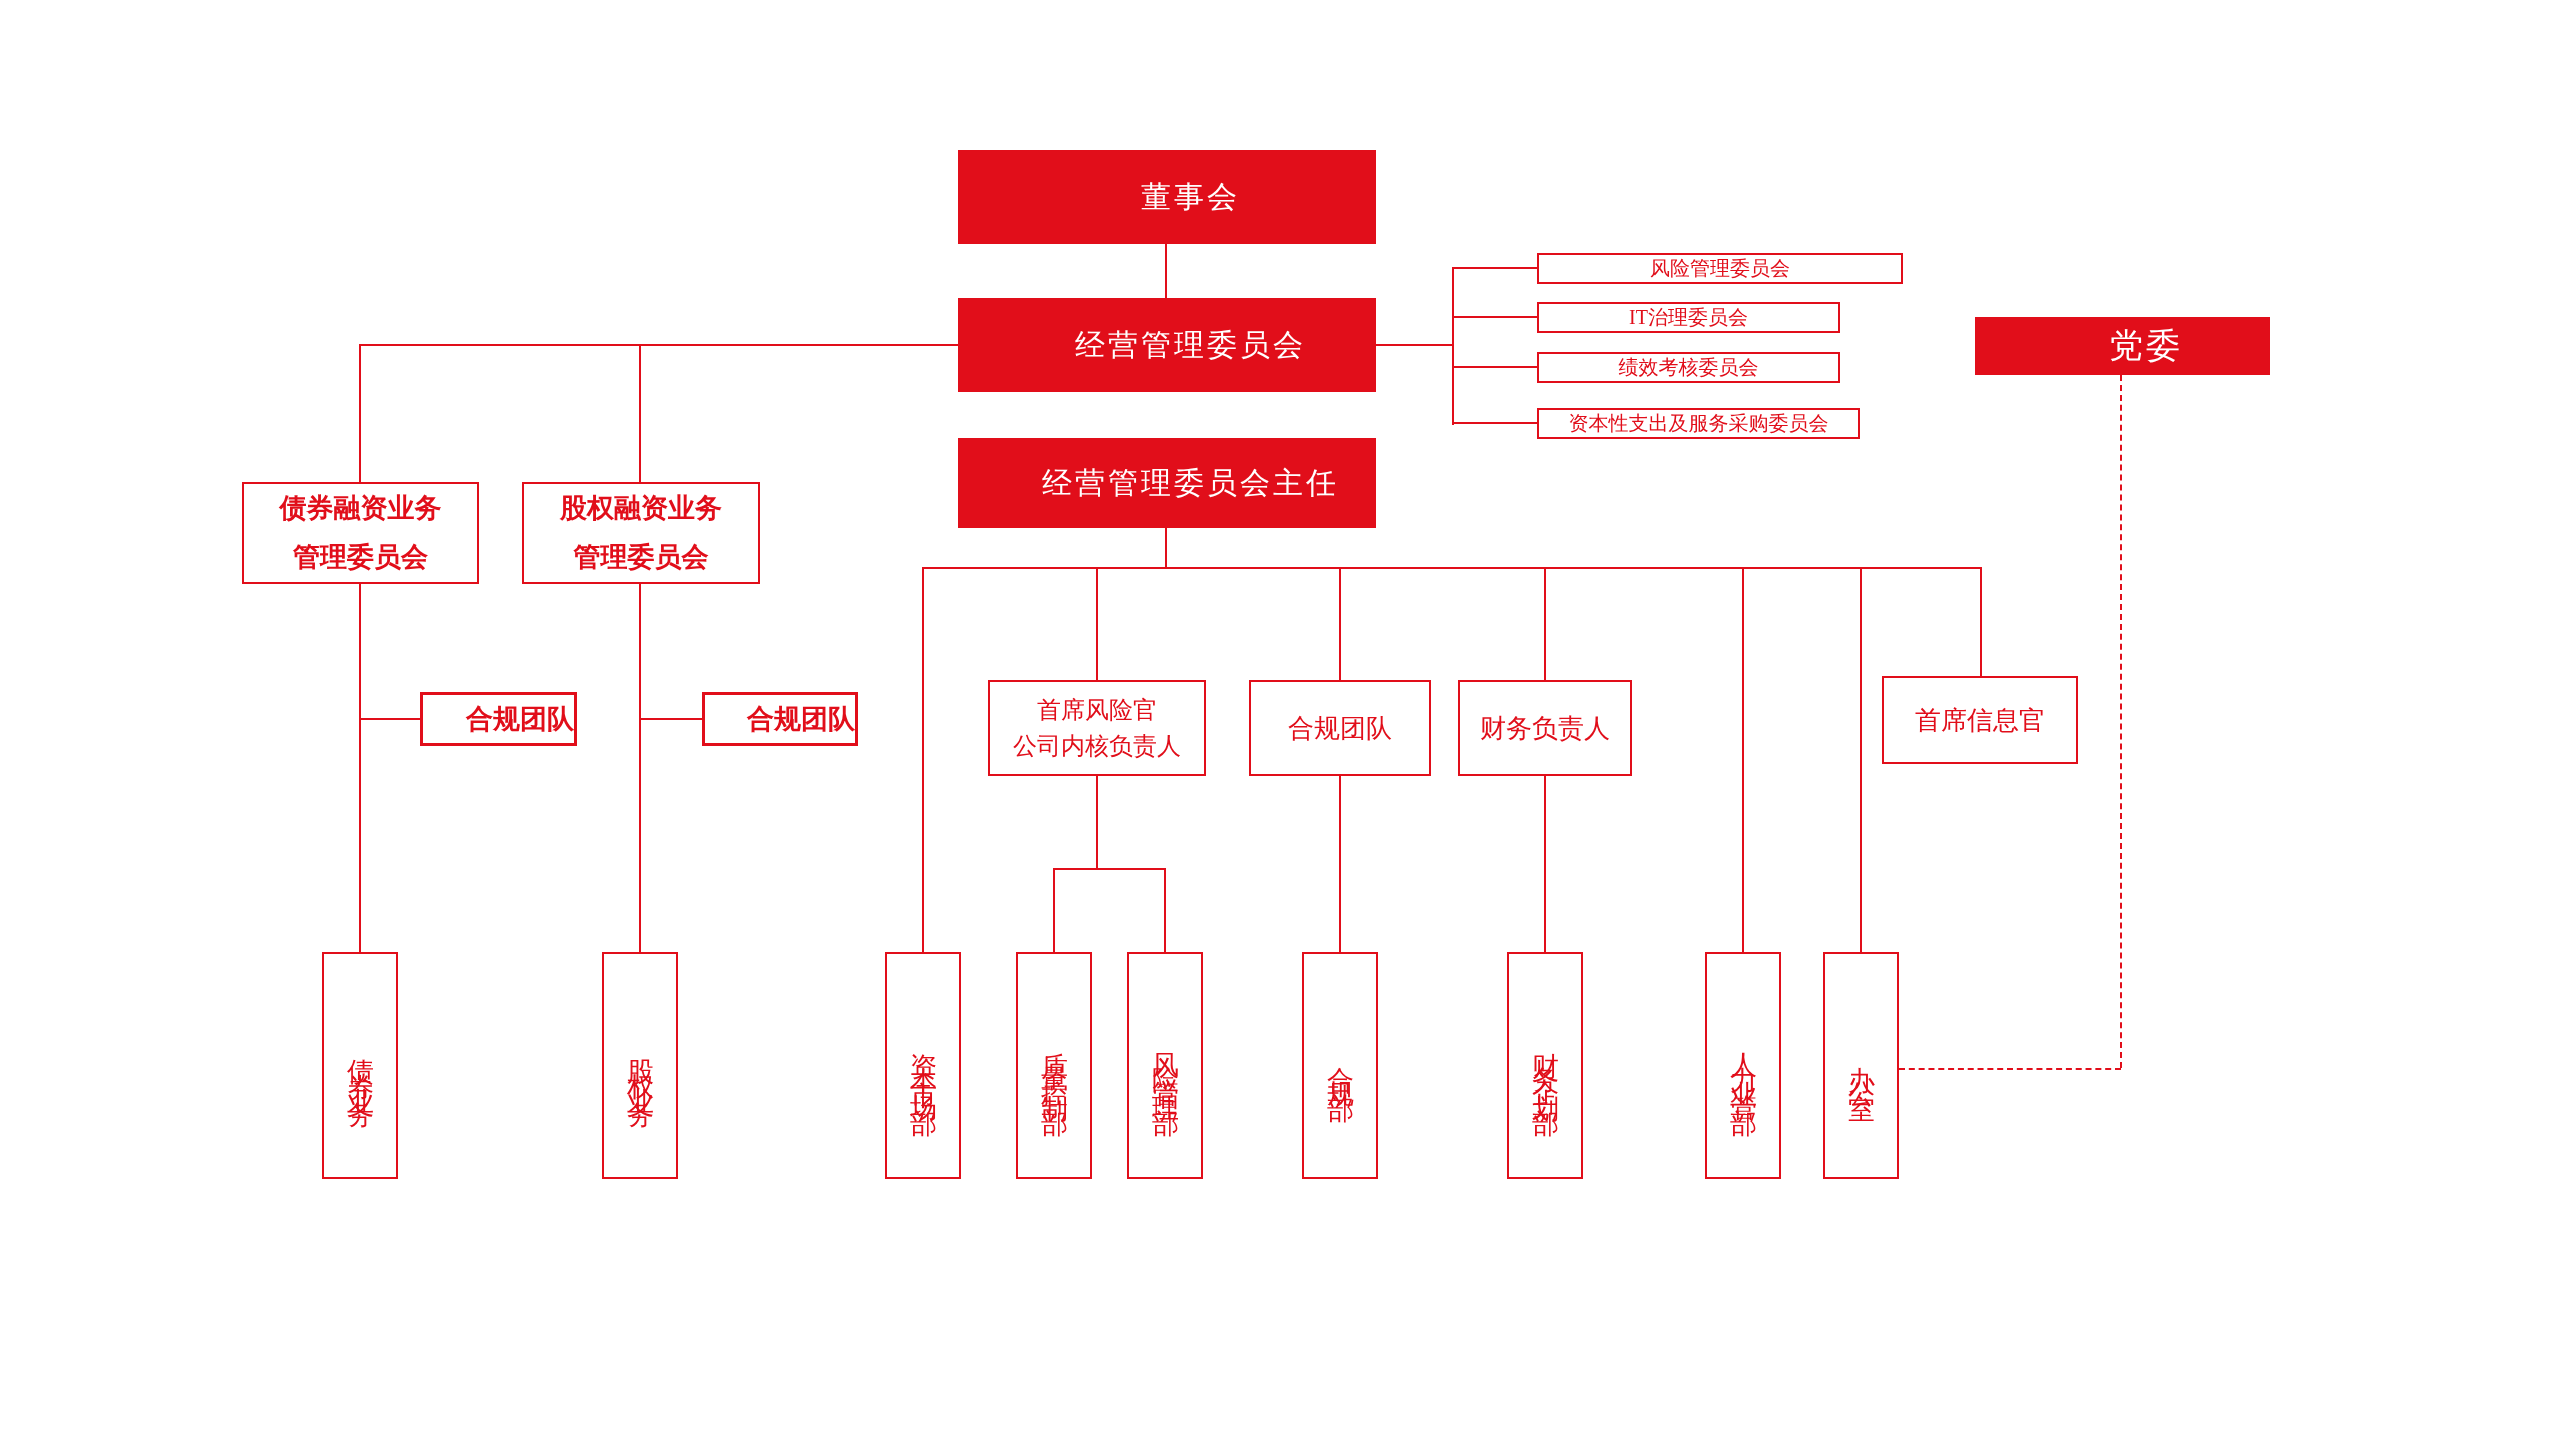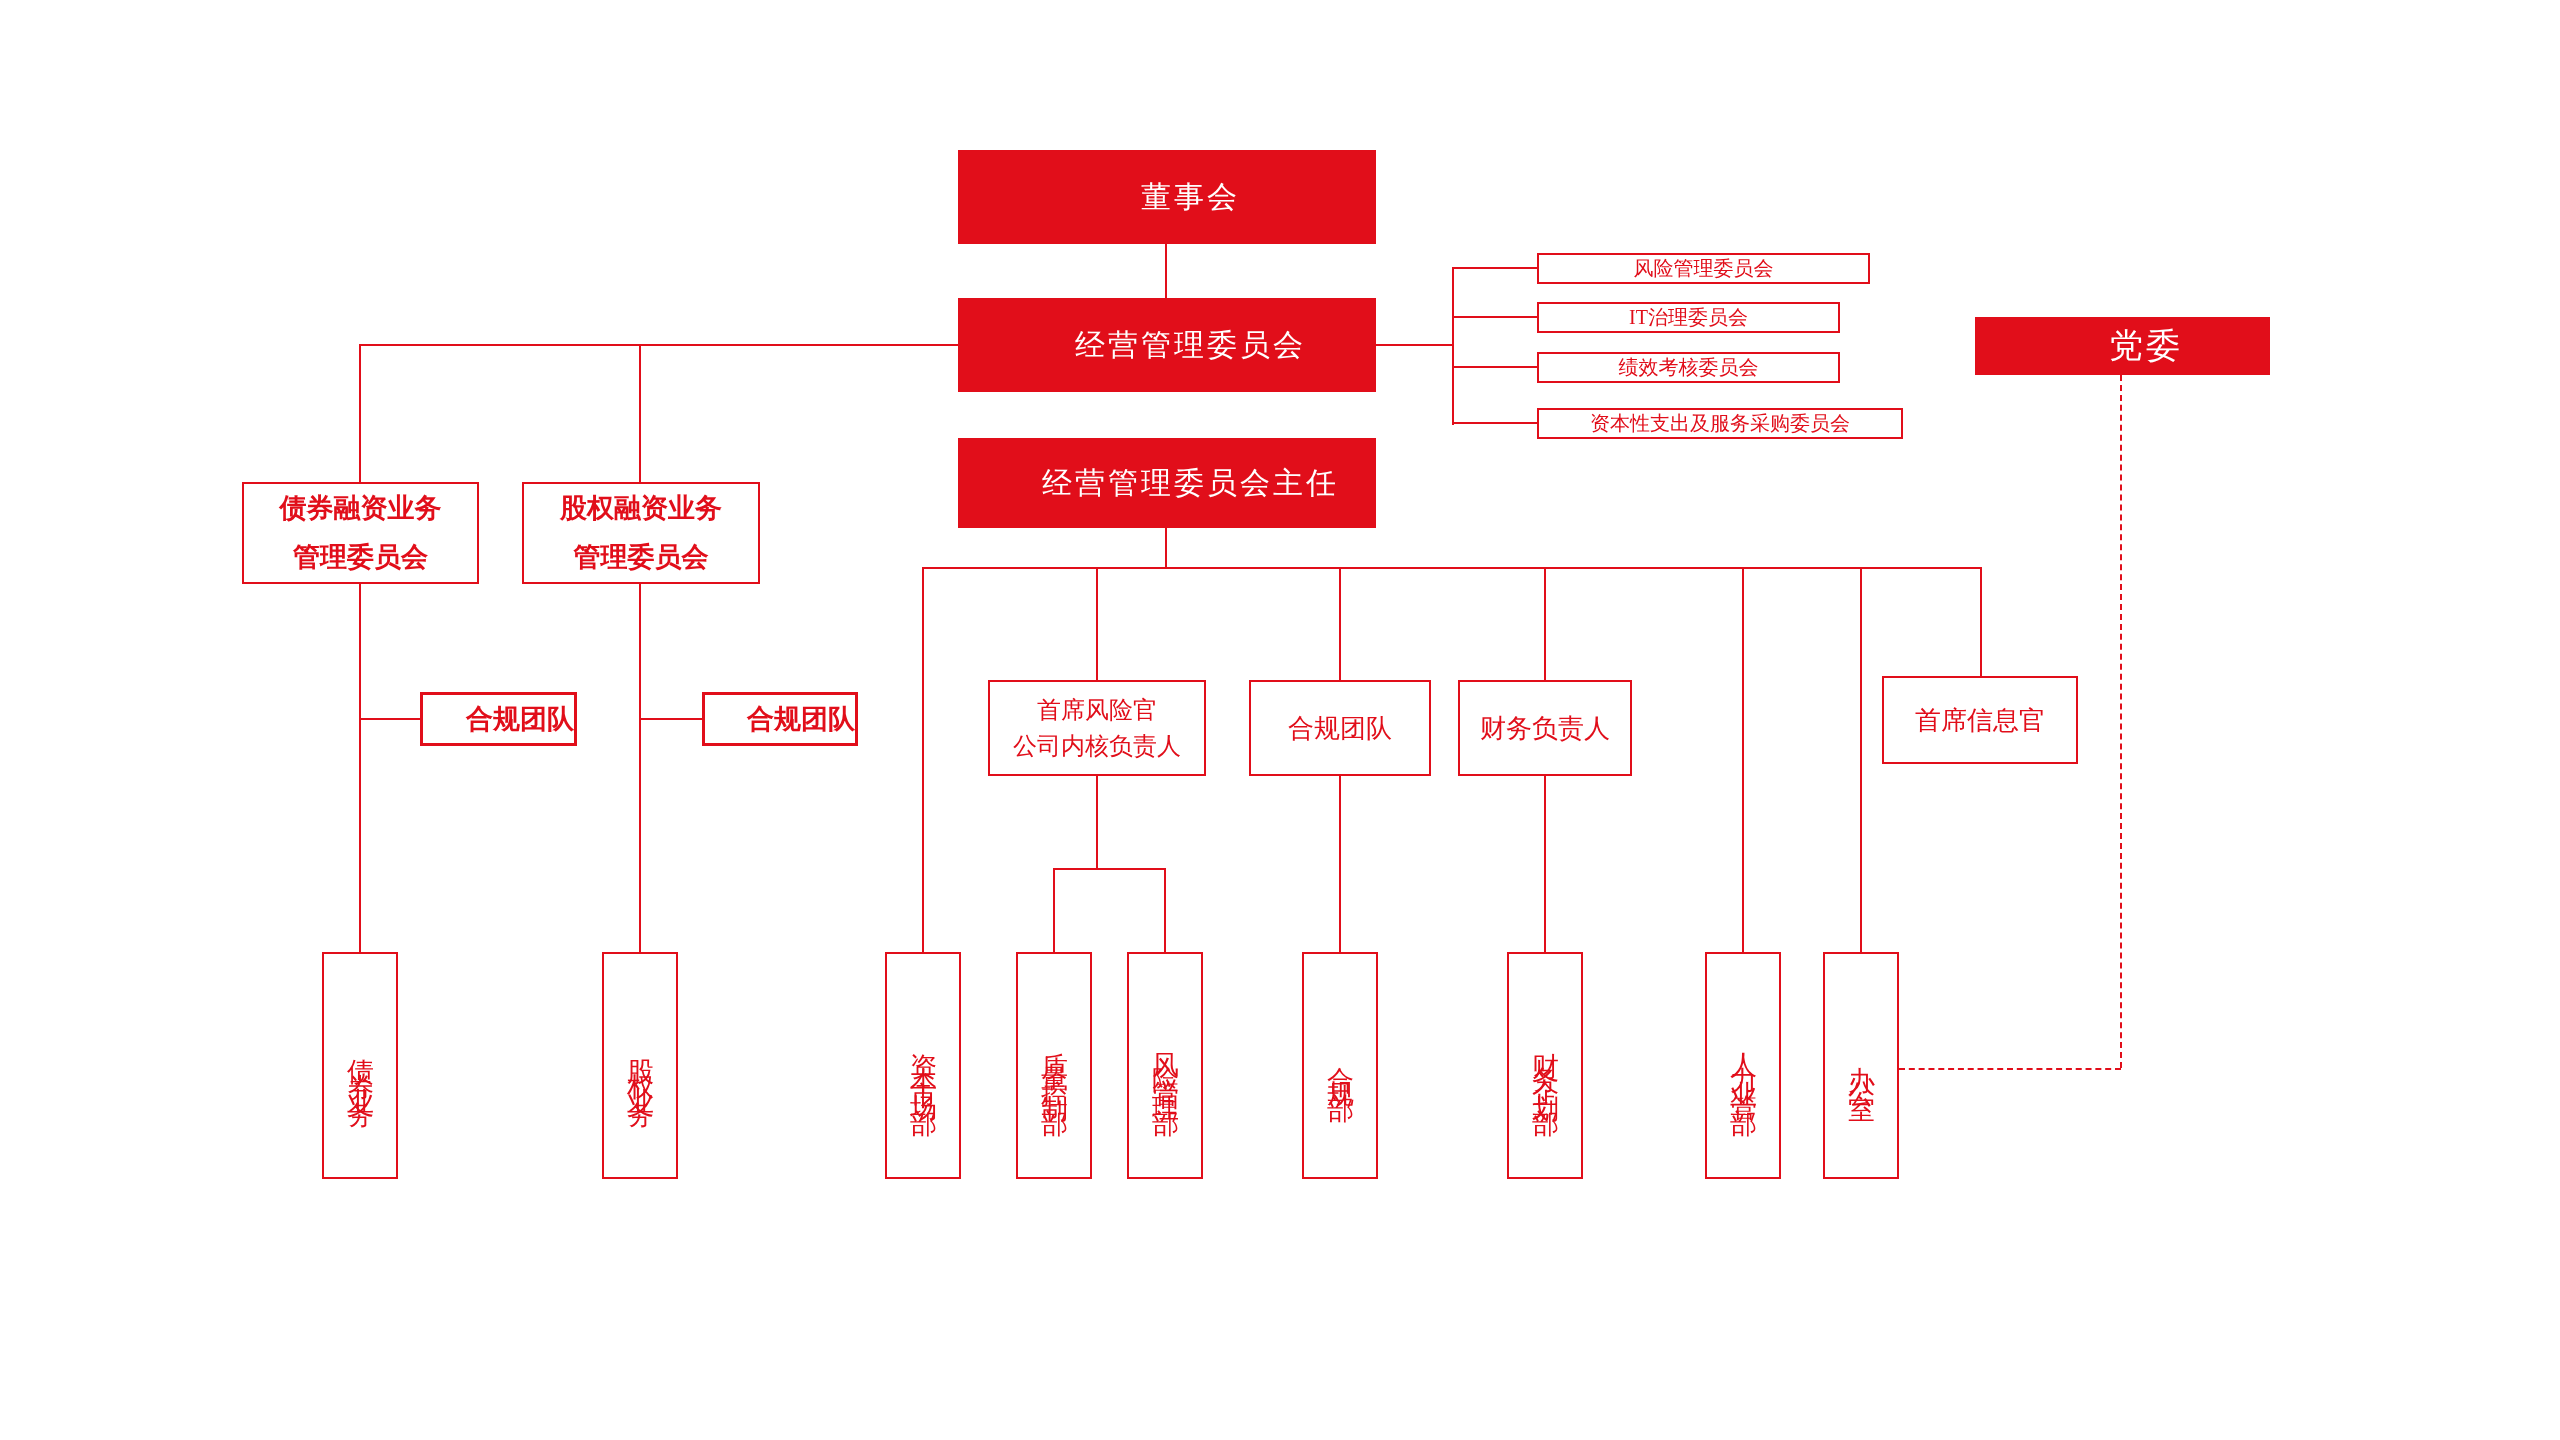--- a/index.html
+++ b/index.html
@@ -87,7 +87,7 @@
     <span>党委</span>
   </div>
 
-  <div class="box outlined" style="left:1537px;top:253px;width:333px;height:31px;font-size:20px;">
+  <div class="box outlined" style="left:1537px;top:253px;width:366px;height:31px;font-size:20px;">
     <span>风险管理委员会</span>
   </div>
   <div class="box outlined" style="left:1537px;top:302px;width:303px;height:31px;font-size:20px;">

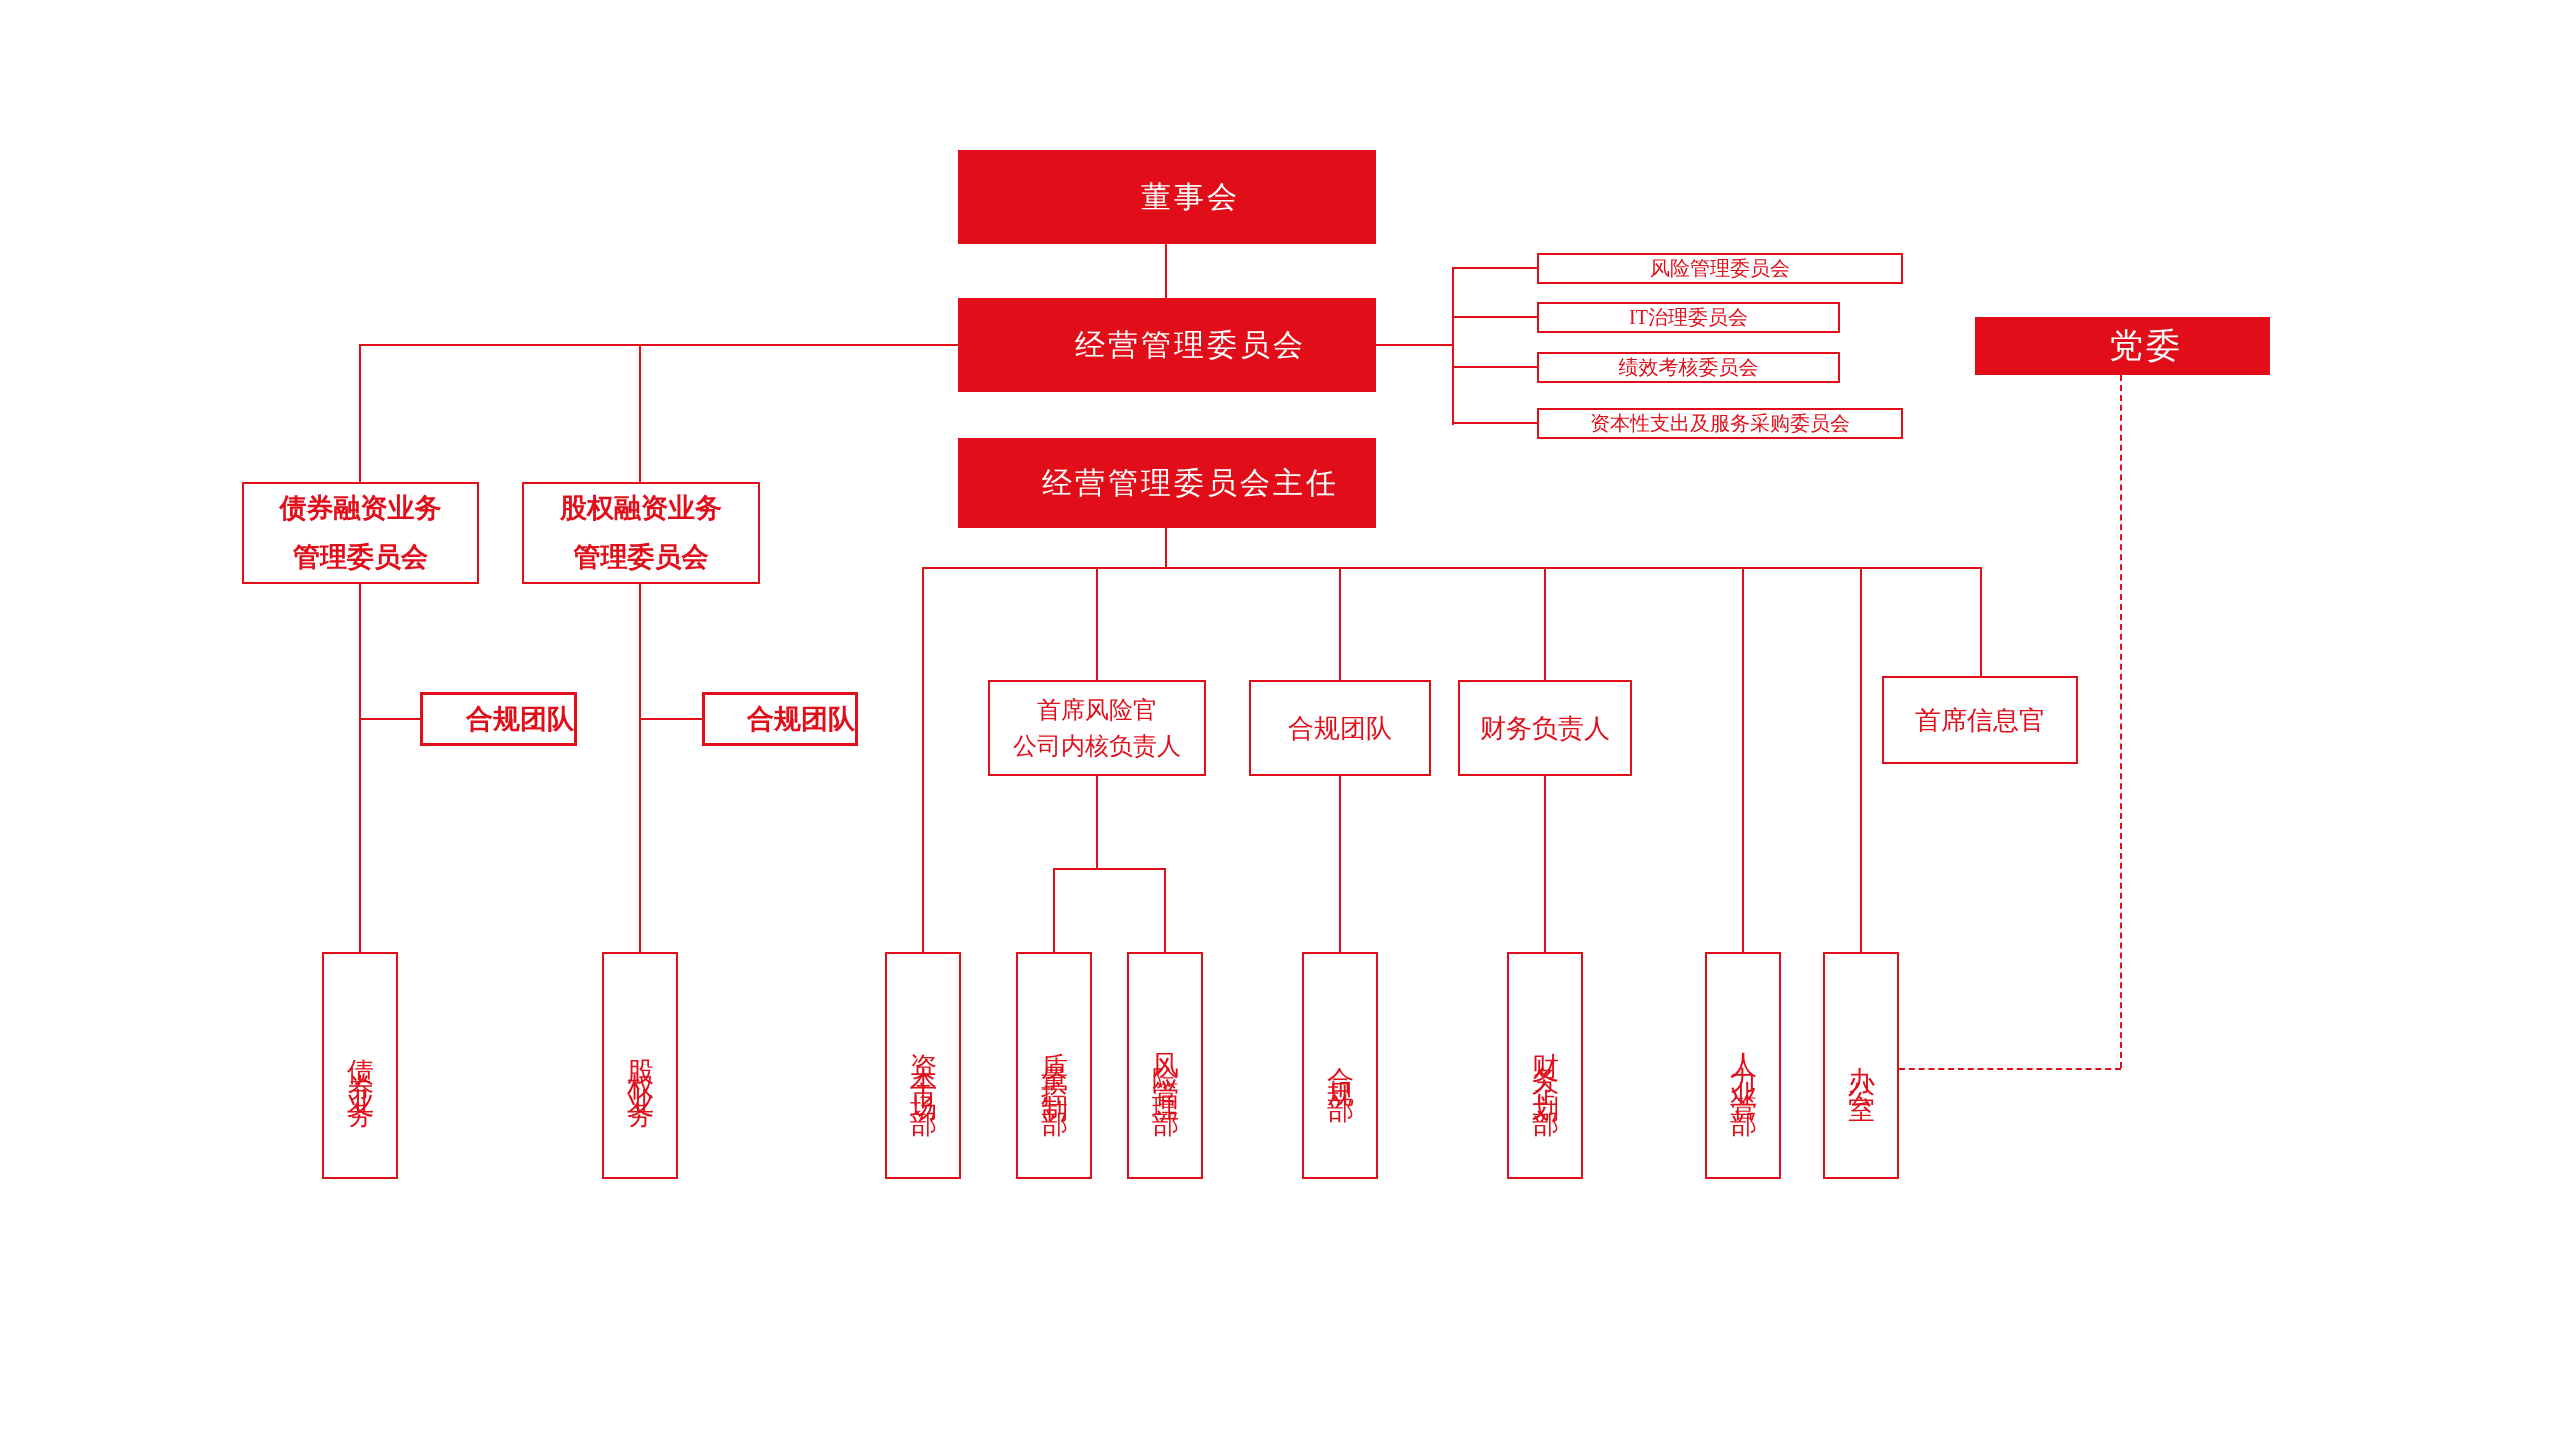--- a/index.html
+++ b/index.html
@@ -96,7 +96,7 @@
   <div class="box outlined" style="left:1537px;top:352px;width:303px;height:31px;font-size:20px;">
     <span>绩效考核委员会</span>
   </div>
-  <div class="box outlined" style="left:1537px;top:408px;width:366px;height:31px;font-size:20px;">
+  <div class="box outlined" style="left:1537px;top:408px;width:323px;height:31px;font-size:20px;">
     <span>资本性支出及服务采购委员会</span>
   </div>
 

